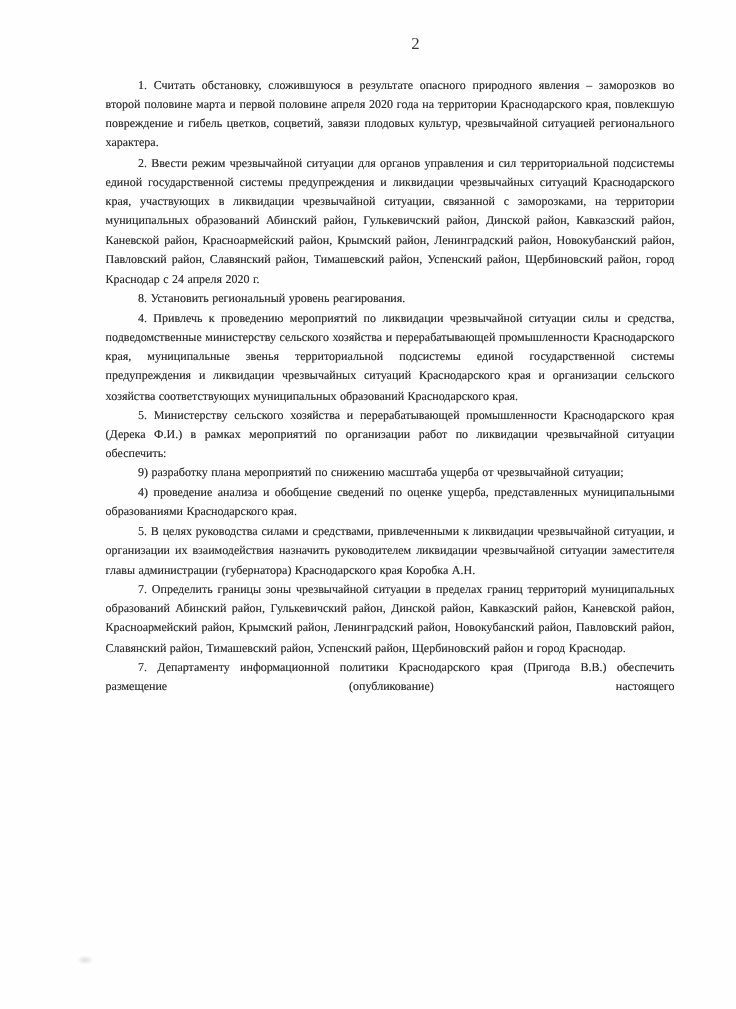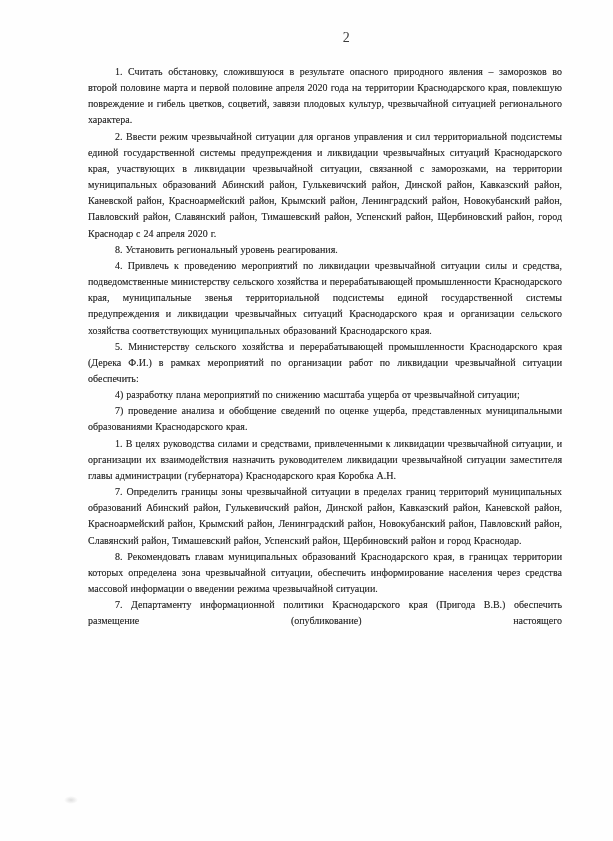--- a/index.html
+++ b/index.html
@@ -68,7 +68,7 @@
     <p>8. Установить региональный уровень реагирования.</p>
     <p>4. Привлечь к проведению мероприятий по ликвидации чрезвычайной ситуации силы и средства, подведомственные министерству сельского хозяйства и перерабатывающей промышленности Краснодарского края, муниципальные звенья территориальной подсистемы единой государственной системы предупреждения и ликвидации чрезвычайных ситуаций Краснодарского края и организации сельского хозяйства соответствующих муниципальных образований Краснодарского края.</p>
     <p>5. Министерству сельского хозяйства и перерабатывающей промышленности Краснодарского края (Дерека Ф.И.) в рамках мероприятий по организации работ по ликвидации чрезвычайной ситуации обеспечить:</p>
-    <p>4) разработку плана мероприятий по снижению масштаба ущерба от чрезвычайной ситуации;</p>
+    <p>9) разработку плана мероприятий по снижению масштаба ущерба от чрезвычайной ситуации;</p>
     <p>7) проведение анализа и обобщение сведений по оценке ущерба, представленных муниципальными образованиями Краснодарского края.</p>
     <p>1. В целях руководства силами и средствами, привлеченными к ликвидации чрезвычайной ситуации, и организации их взаимодействия назначить руководителем ликвидации чрезвычайной ситуации заместителя главы администрации (губернатора) Краснодарского края Коробка А.Н.</p>
     <p>7. Определить границы зоны чрезвычайной ситуации в пределах границ территорий муниципальных образований Абинский район, Гулькевичский район, Динской район, Кавказский район, Каневской район, Красноармейский район, Крымский район, Ленинградский район, Новокубанский район, Павловский район, Славянский район, Тимашевский район, Успенский район, Щербиновский район и город Краснодар.</p>

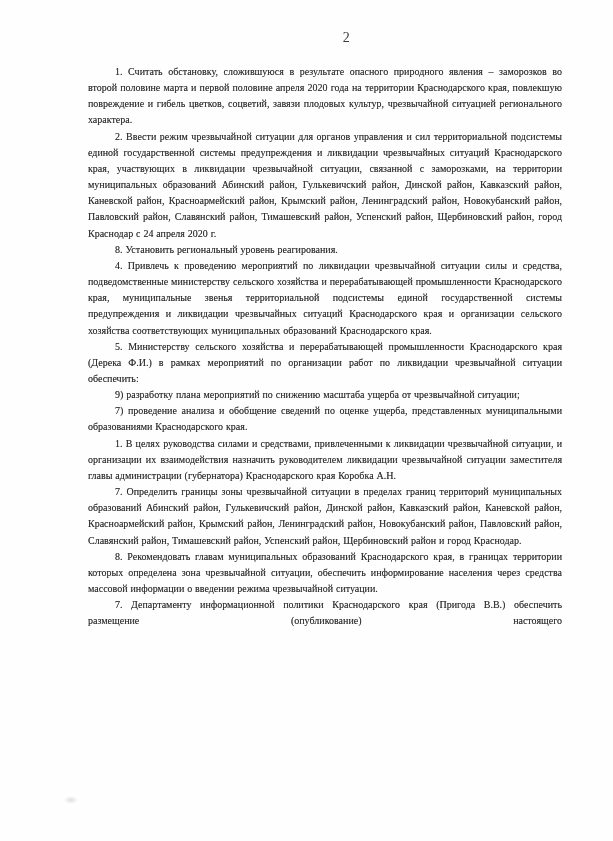--- a/index.html
+++ b/index.html
@@ -69,7 +69,7 @@
     <p>4. Привлечь к проведению мероприятий по ликвидации чрезвычайной ситуации силы и средства, подведомственные министерству сельского хозяйства и перерабатывающей промышленности Краснодарского края, муниципальные звенья территориальной подсистемы единой государственной системы предупреждения и ликвидации чрезвычайных ситуаций Краснодарского края и организации сельского хозяйства соответствующих муниципальных образований Краснодарского края.</p>
     <p>5. Министерству сельского хозяйства и перерабатывающей промышленности Краснодарского края (Дерека Ф.И.) в рамках мероприятий по организации работ по ликвидации чрезвычайной ситуации обеспечить:</p>
     <p>9) разработку плана мероприятий по снижению масштаба ущерба от чрезвычайной ситуации;</p>
-    <p>7) проведение анализа и обобщение сведений по оценке ущерба, представленных муниципальными образованиями Краснодарского края.</p>
+    <p>4) проведение анализа и обобщение сведений по оценке ущерба, представленных муниципальными образованиями Краснодарского края.</p>
     <p>1. В целях руководства силами и средствами, привлеченными к ликвидации чрезвычайной ситуации, и организации их взаимодействия назначить руководителем ликвидации чрезвычайной ситуации заместителя главы администрации (губернатора) Краснодарского края Коробка А.Н.</p>
     <p>7. Определить границы зоны чрезвычайной ситуации в пределах границ территорий муниципальных образований Абинский район, Гулькевичский район, Динской район, Кавказский район, Каневской район, Красноармейский район, Крымский район, Ленинградский район, Новокубанский район, Павловский район, Славянский район, Тимашевский район, Успенский район, Щербиновский район и город Краснодар.</p>
     <p>8. Рекомендовать главам муниципальных образований Краснодарского края, в границах территории которых определена зона чрезвычайной ситуации, обеспечить информирование населения через средства массовой информации о введении режима чрезвычайной ситуации.</p>

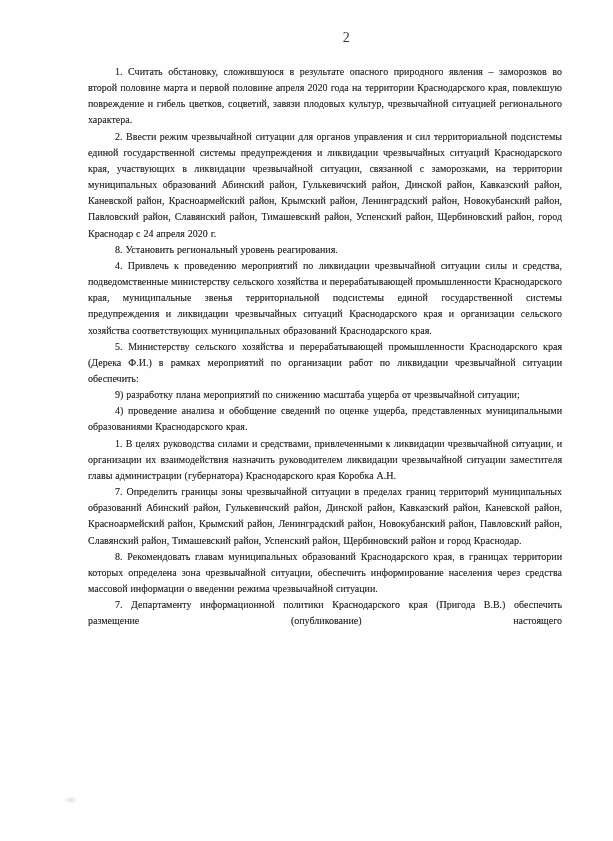--- a/index.html
+++ b/index.html
@@ -70,7 +70,7 @@
     <p>5. Министерству сельского хозяйства и перерабатывающей промышленности Краснодарского края (Дерека Ф.И.) в рамках мероприятий по организации работ по ликвидации чрезвычайной ситуации обеспечить:</p>
     <p>9) разработку плана мероприятий по снижению масштаба ущерба от чрезвычайной ситуации;</p>
     <p>4) проведение анализа и обобщение сведений по оценке ущерба, представленных муниципальными образованиями Краснодарского края.</p>
-    <p>1. В целях руководства силами и средствами, привлеченными к ликвидации чрезвычайной ситуации, и организации их взаимодействия назначить руководителем ликвидации чрезвычайной ситуации заместителя главы администрации (губернатора) Краснодарского края Коробка А.Н.</p>
+    <p>5. В целях руководства силами и средствами, привлеченными к ликвидации чрезвычайной ситуации, и организации их взаимодействия назначить руководителем ликвидации чрезвычайной ситуации заместителя главы администрации (губернатора) Краснодарского края Коробка А.Н.</p>
     <p>7. Определить границы зоны чрезвычайной ситуации в пределах границ территорий муниципальных образований Абинский район, Гулькевичский район, Динской район, Кавказский район, Каневской район, Красноармейский район, Крымский район, Ленинградский район, Новокубанский район, Павловский район, Славянский район, Тимашевский район, Успенский район, Щербиновский район и город Краснодар.</p>
     <p>8. Рекомендовать главам муниципальных образований Краснодарского края, в границах территории которых определена зона чрезвычайной ситуации, обеспечить информирование населения через средства массовой информации о введении режима чрезвычайной ситуации.</p>
     <p class="force-justify">7. Департаменту информационной политики Краснодарского края (Пригода В.В.) обеспечить размещение (опубликование) настоящего</p>

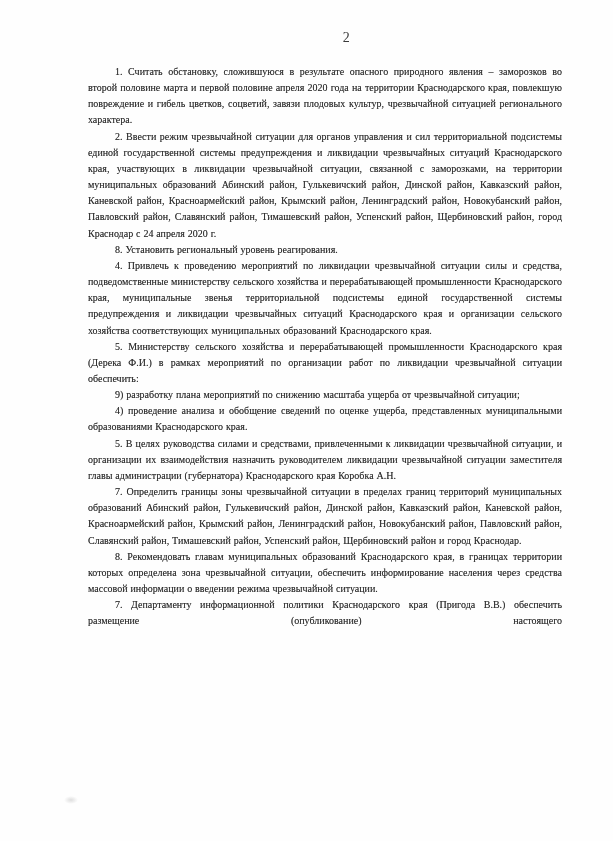--- a/index.html
+++ b/index.html
@@ -72,7 +72,6 @@
     <p>4) проведение анализа и обобщение сведений по оценке ущерба, представленных муниципальными образованиями Краснодарского края.</p>
     <p>5. В целях руководства силами и средствами, привлеченными к ликвидации чрезвычайной ситуации, и организации их взаимодействия назначить руководителем ликвидации чрезвычайной ситуации заместителя главы администрации (губернатора) Краснодарского края Коробка А.Н.</p>
     <p>7. Определить границы зоны чрезвычайной ситуации в пределах границ территорий муниципальных образований Абинский район, Гулькевичский район, Динской район, Кавказский район, Каневской район, Красноармейский район, Крымский район, Ленинградский район, Новокубанский район, Павловский район, Славянский район, Тимашевский район, Успенский район, Щербиновский район и город Краснодар.</p>
-    <p>8. Рекомендовать главам муниципальных образований Краснодарского края, в границах территории которых определена зона чрезвычайной ситуации, обеспечить информирование населения через средства массовой информации о введении режима чрезвычайной ситуации.</p>
     <p class="force-justify">7. Департаменту информационной политики Краснодарского края (Пригода В.В.) обеспечить размещение (опубликование) настоящего</p>
   </div>
 

